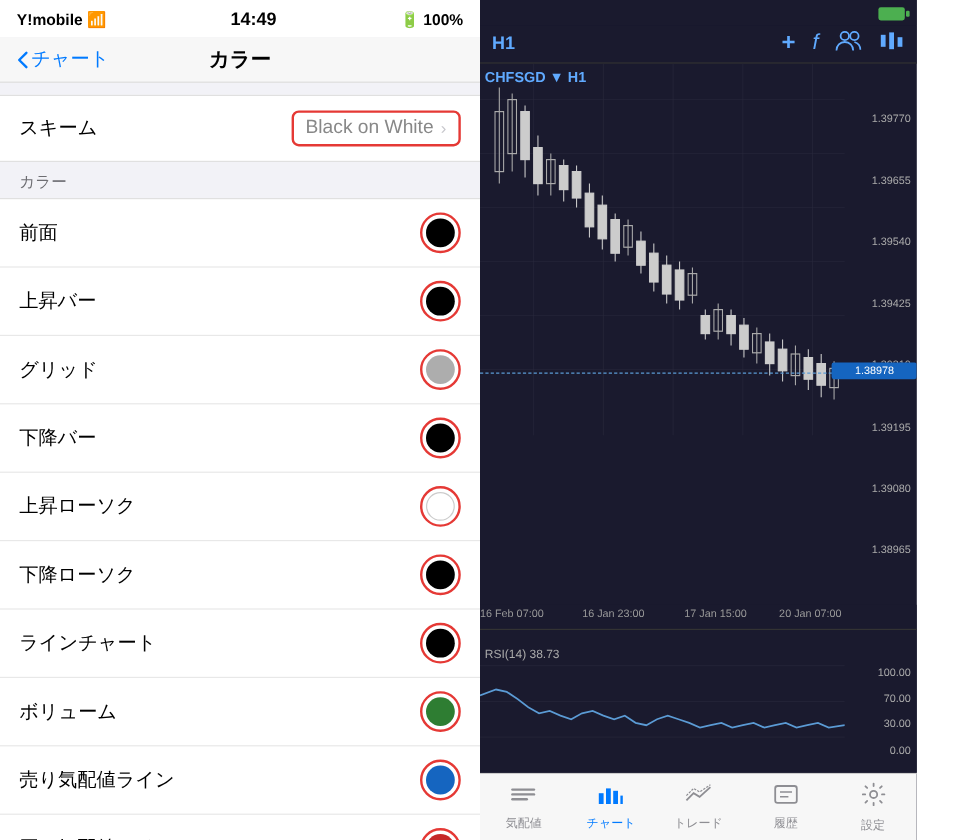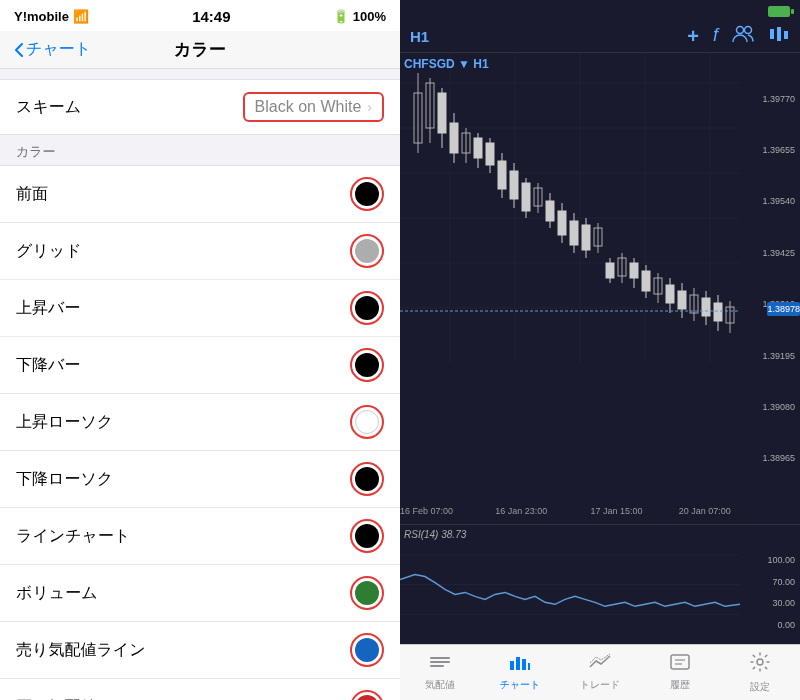--- a/index.html
+++ b/index.html
@@ -121,7 +121,7 @@
 
     
     .right-panel {
-      width: 400px;
+      width: 364px;
       height: 700px;
       background: #1a1a2e;
       display: flex;

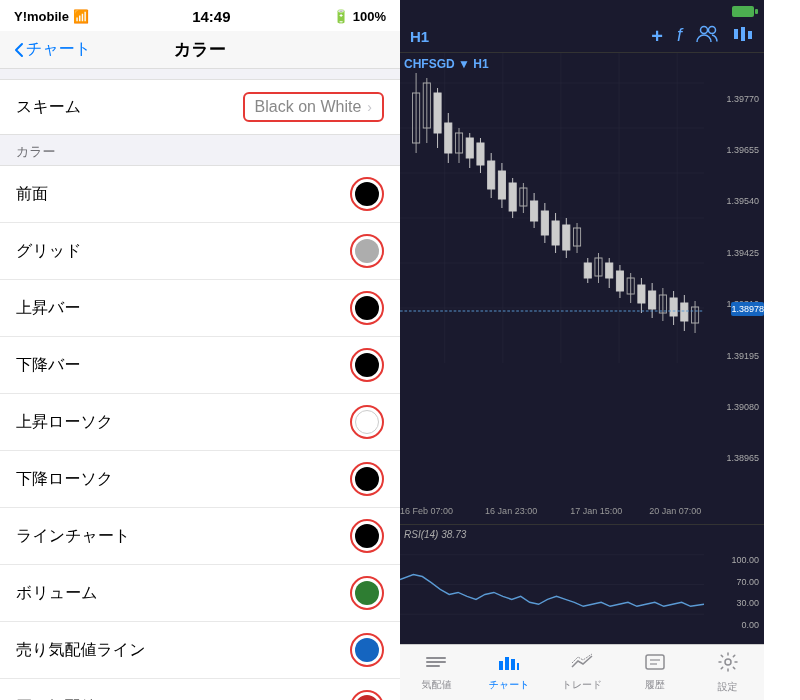--- a/index.html
+++ b/index.html
@@ -316,16 +316,16 @@
     </div>
 
     <div class="color-row">
+      <span class="color-row-label">上昇バー</span>
+      <div class="color-dot-wrapper">
+        <span class="color-dot black"></span>
+      </div>
+    </div>
+
+    <div class="color-row">
       <span class="color-row-label">グリッド</span>
       <div class="color-dot-wrapper">
         <span class="color-dot gray"></span>
-      </div>
-    </div>
-
-    <div class="color-row">
-      <span class="color-row-label">上昇バー</span>
-      <div class="color-dot-wrapper">
-        <span class="color-dot black"></span>
       </div>
     </div>
 

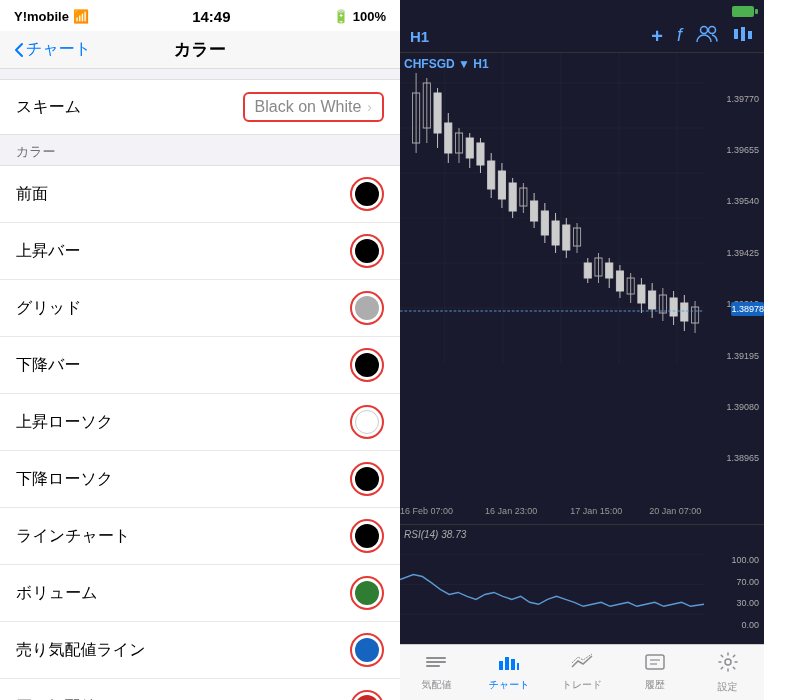--- a/index.html
+++ b/index.html
@@ -526,7 +526,7 @@
       <span class="price-tick">1.38965</span>
     </div>
 
-    <div style="position:absolute;right:0;top:249px;background:#1565c0;color:#fff;font-size:9px;padding:2px 0;border-radius:2px;z-index:10;">
+    <div style="position:absolute;right:0;top:249px;background:#1565c0;color:#fff;font-size:9px;padding:2px 19px;border-radius:2px;z-index:10;">
       1.38978
     </div>
   </div>

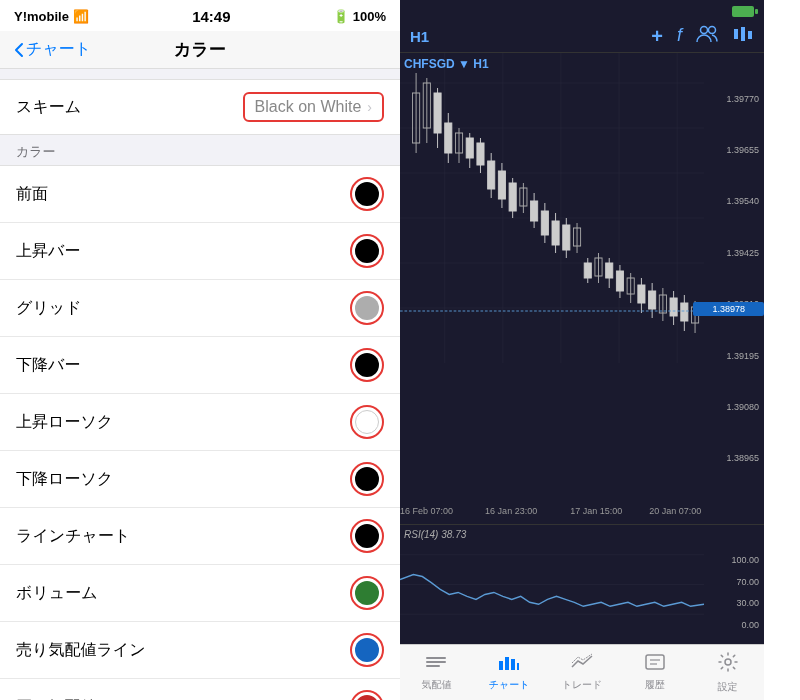--- a/index.html
+++ b/index.html
@@ -217,10 +217,9 @@
       border-top: 1px solid #333;
     }
     .rsi-label {
-      position: absolute; top: 4px; left: 4px;
+      position: absolute; top: 15px; left: 4px;
       color: #aaa; font-size: 10px;
       z-index: 10;
-      font-style: italic;
     }
     .rsi-price-axis {
       position: absolute; right: 0; top: 16px; bottom: 0;

